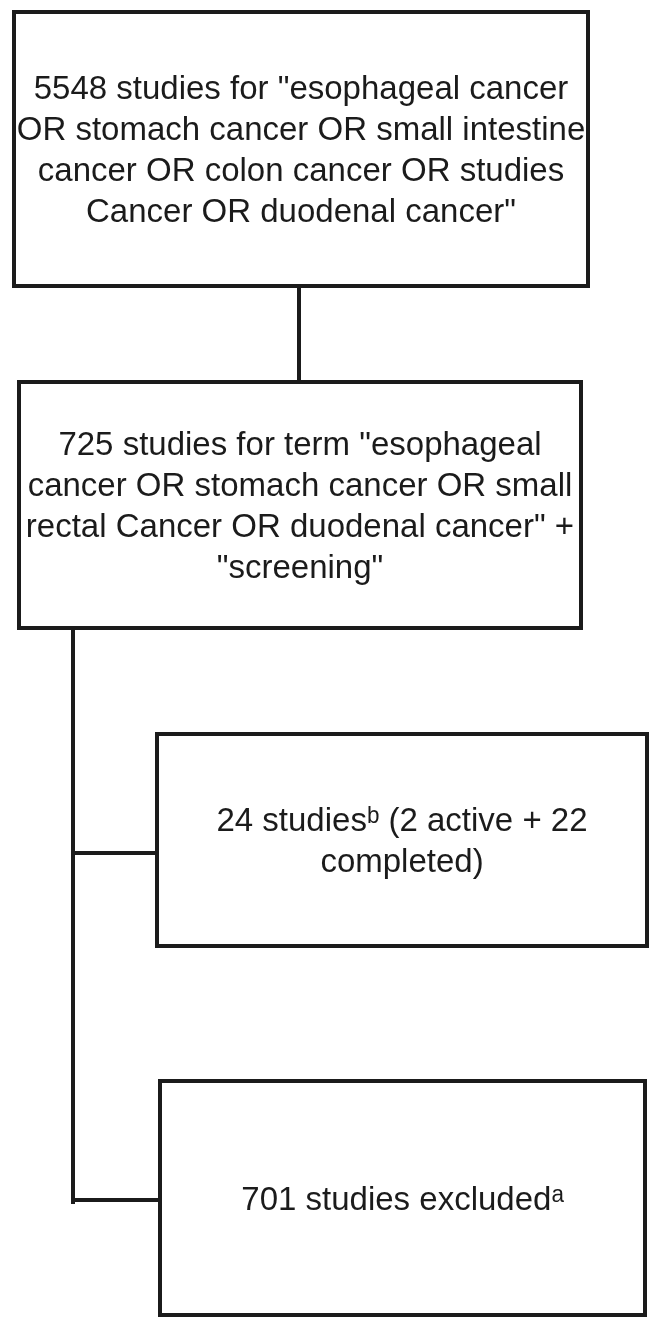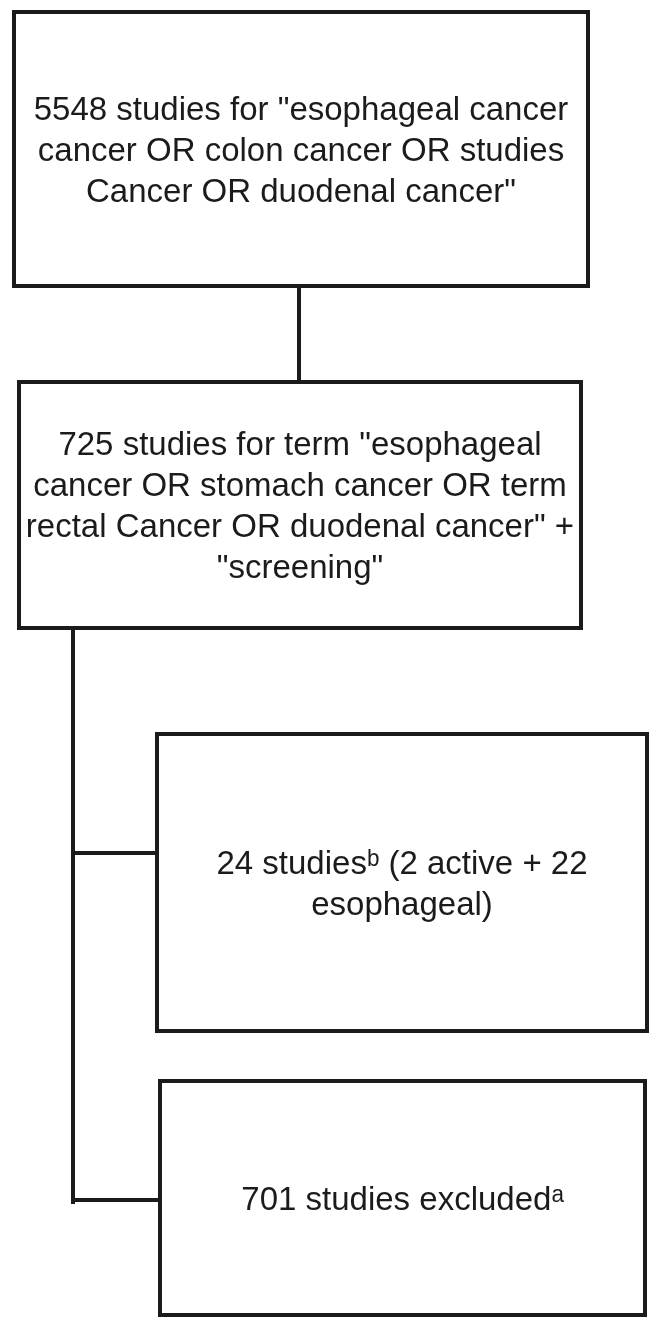--- a/index.html
+++ b/index.html
@@ -61,6 +61,7 @@
 
   <div class="node box-1">
       <div class="tl">5548 studies for "esophageal cancer</div>
+      <div class="tl">OR stomach cancer OR small intestine</div>
       <div class="tl">cancer OR colon cancer OR studies</div>
       <div class="tl">Cancer OR duodenal cancer"</div>
     </div>

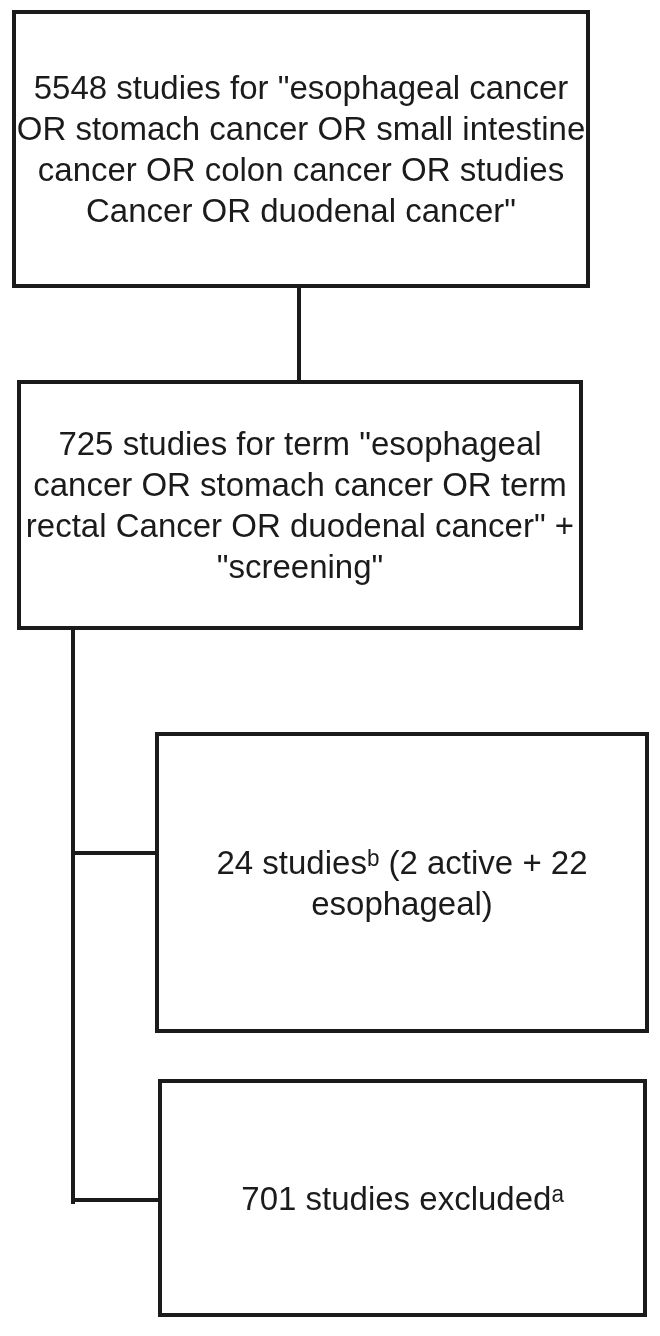--- a/index.html
+++ b/index.html
@@ -68,7 +68,7 @@
 
   <div class="node box-2">
       <div class="tl">725 studies for term "esophageal</div>
-      <div class="tl">cancer OR stomach cancer OR term</div>
+      <div class="tl">cancer OR stomach cancer OR small</div>
       <div class="tl">rectal Cancer OR duodenal cancer" +</div>
       <div class="tl">"screening"</div>
     </div>

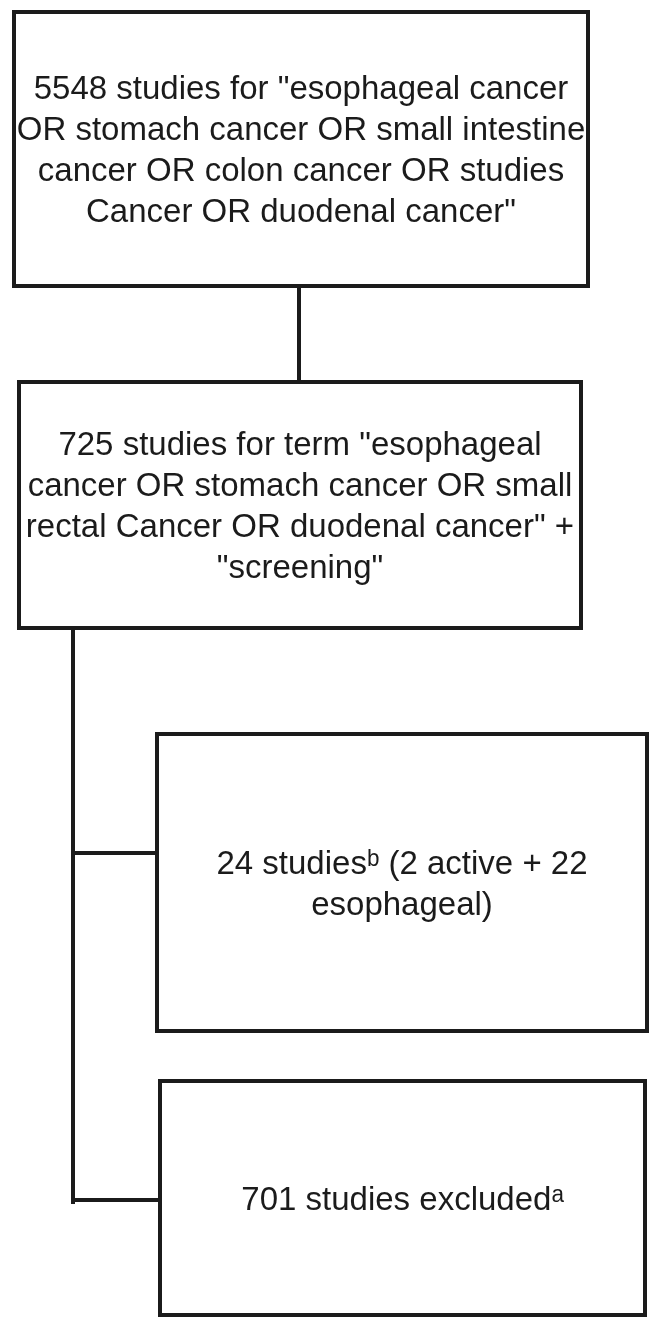--- a/index.html
+++ b/index.html
@@ -41,7 +41,7 @@
   
   .box-1 { left: 12px;  top: 10px;   width: 578px; height: 278px; }
   .box-2 { left: 17px;  top: 380px;  width: 566px; height: 250px; }
-  .box-3 { left: 155px; top: 732px;  width: 494px; height: 301px; text-align: right; }
+  .box-3 { left: 155px; top: 732px;  width: 494px; height: 216px; text-align: right; }
   .box-4 { left: 158px; top: 1079px; width: 489px; height: 238px; }
   
   .conn-1      { left: 297px; top: 288px;  width: 4px;  height: 94px;  }

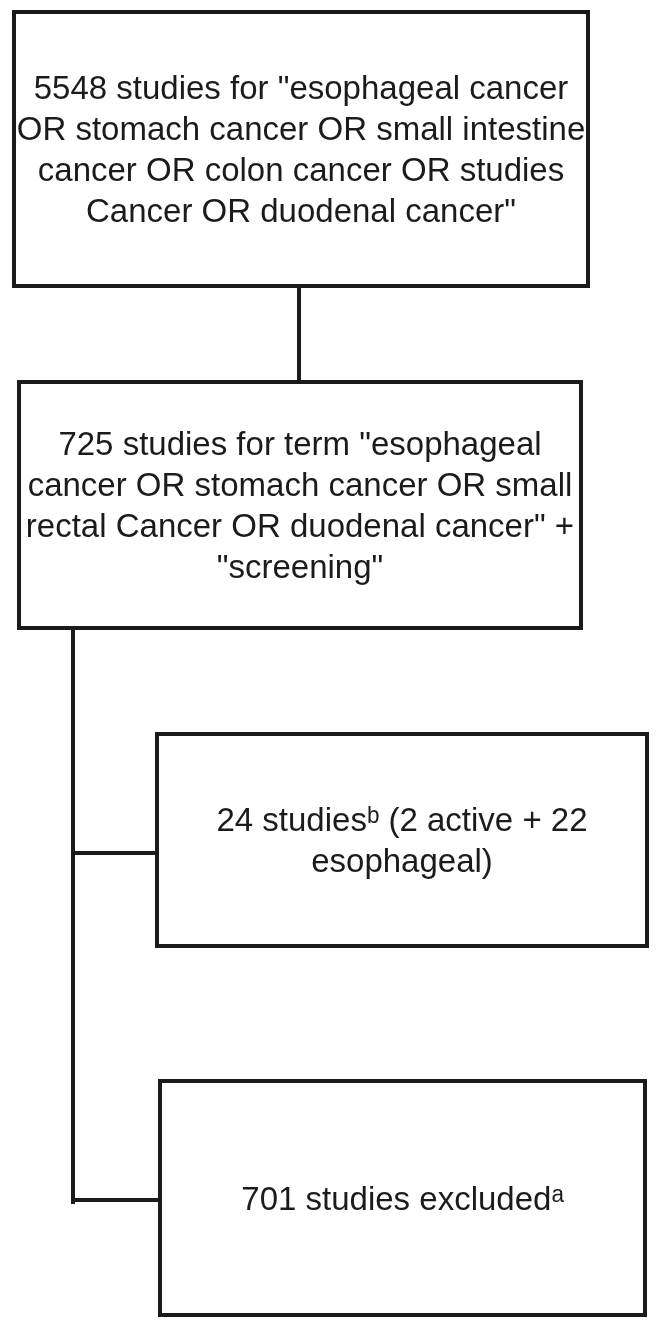--- a/index.html
+++ b/index.html
@@ -75,7 +75,7 @@
 
   <div class="node box-3">
       <div class="tl">24 studiesᵇ (2 active + 22</div>
-      <div class="tl">esophageal)</div>
+      <div class="tl">completed)</div>
     </div>
 
   <div class="node box-4">

